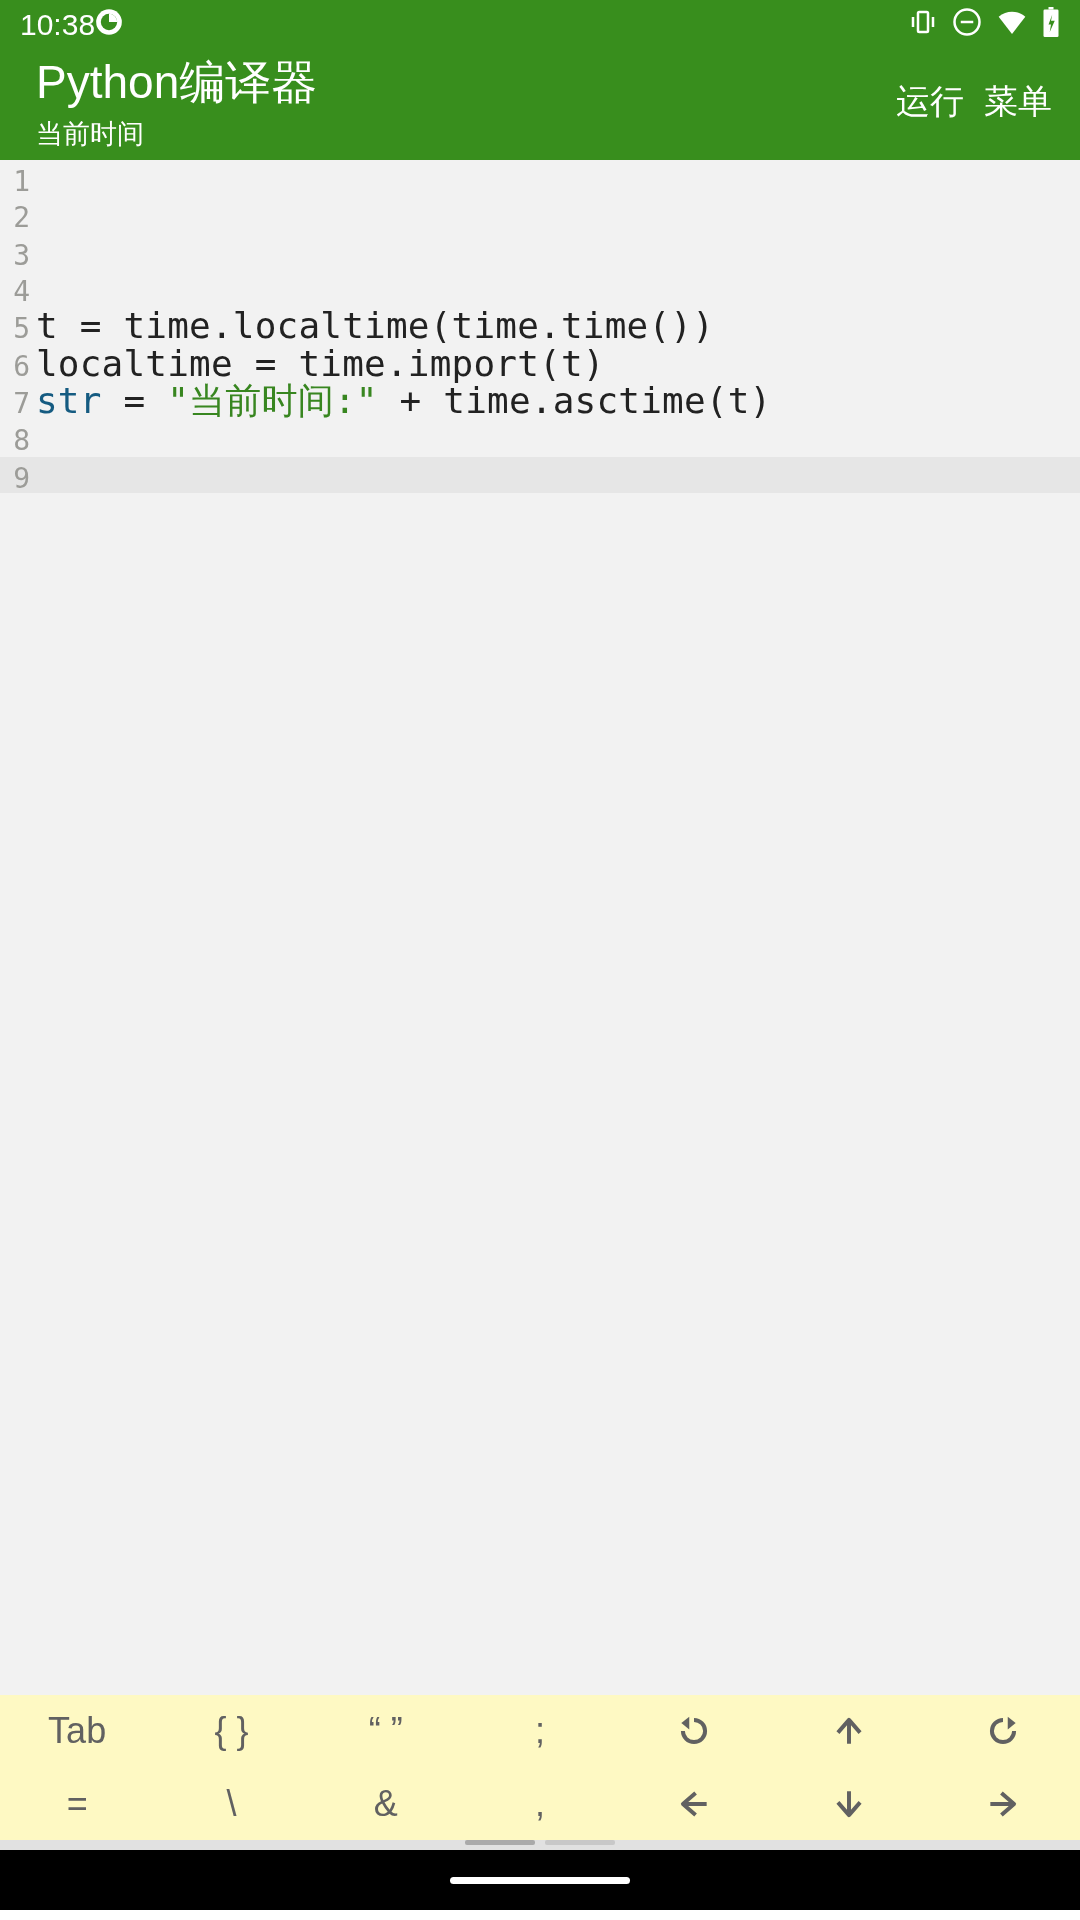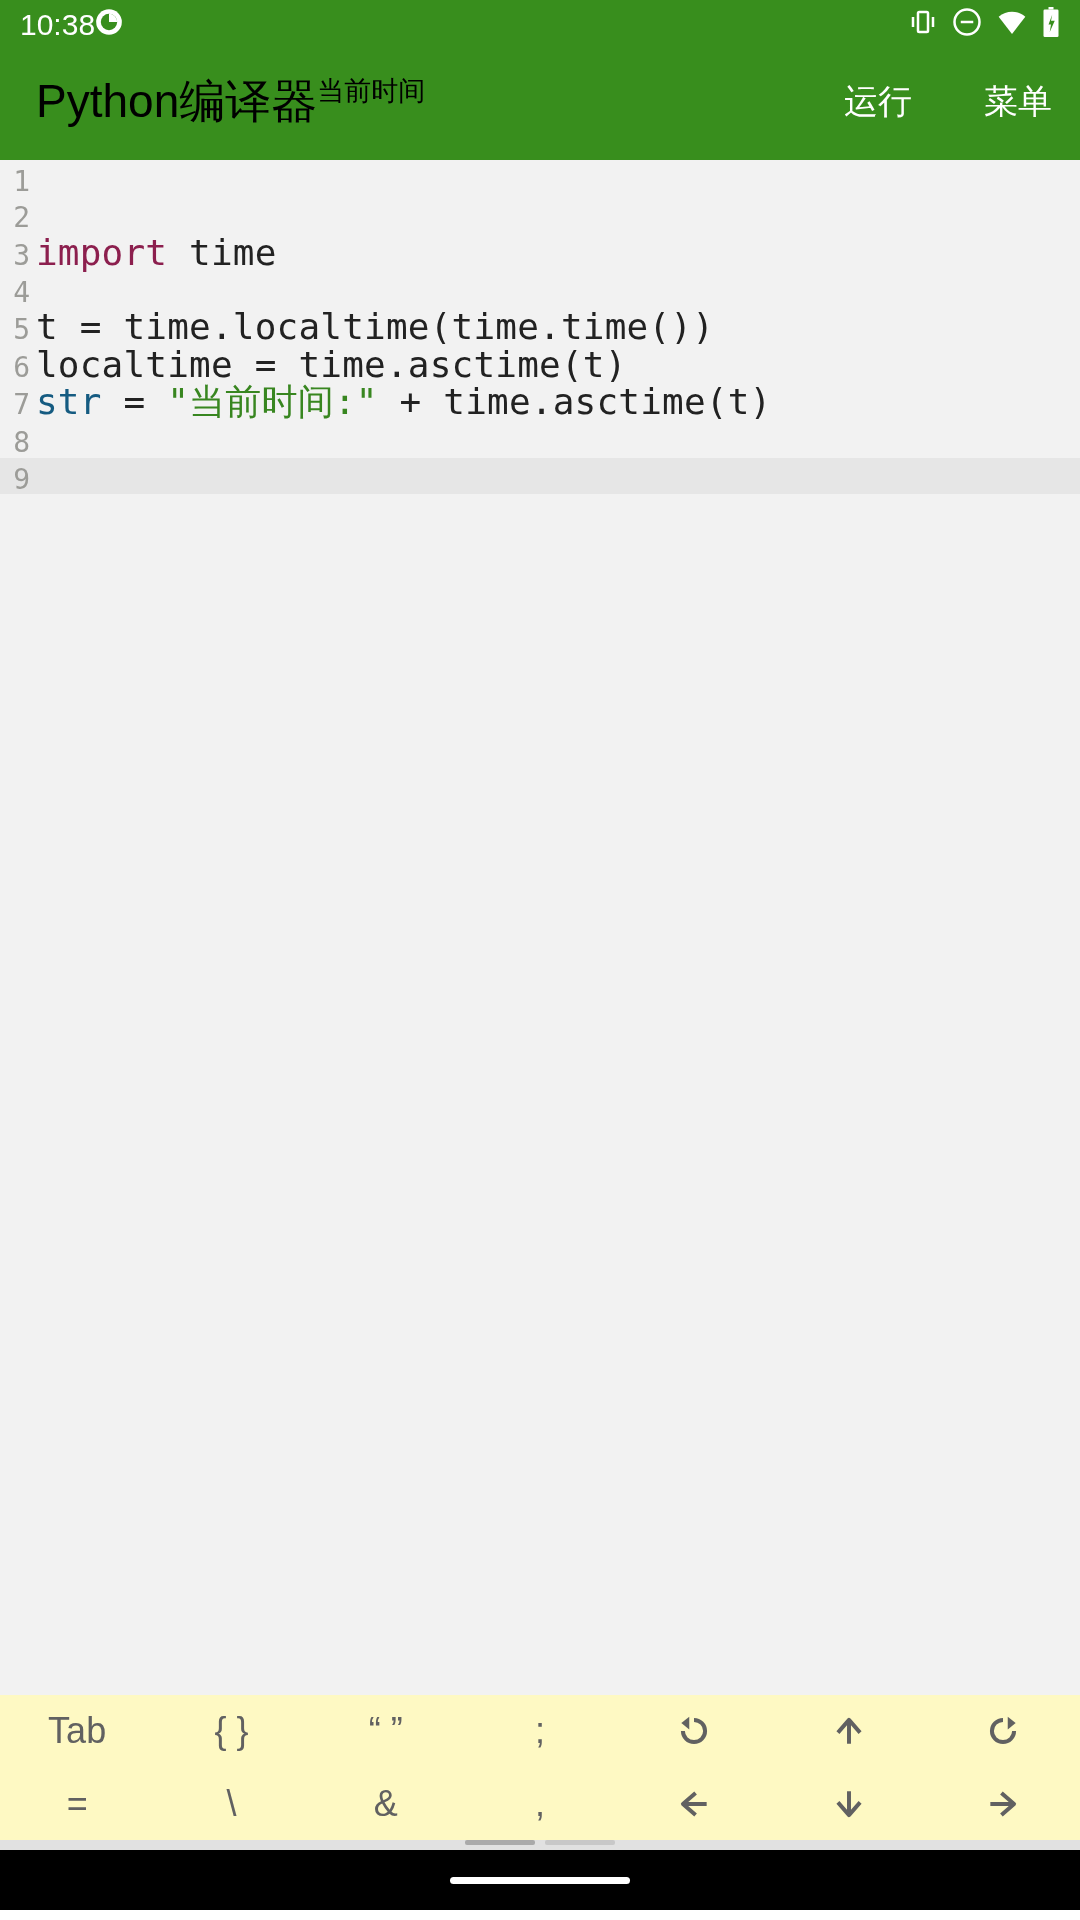--- a/index.html
+++ b/index.html
@@ -28,7 +28,7 @@
       justify-content: space-between;
       padding: 0 28px 6px 36px;
     }
-    .app-title-block { display: flex; flex-direction: row; color: #000000; }
+    .app-title-block { display: flex; flex-direction: column; color: #ffffff; }
     .app-title { font-size: 46px; font-weight: 500; }
     .app-subtitle { font-size: 27px; margin-top: 2px; }
     .app-actions { display: flex; gap: 72px; }

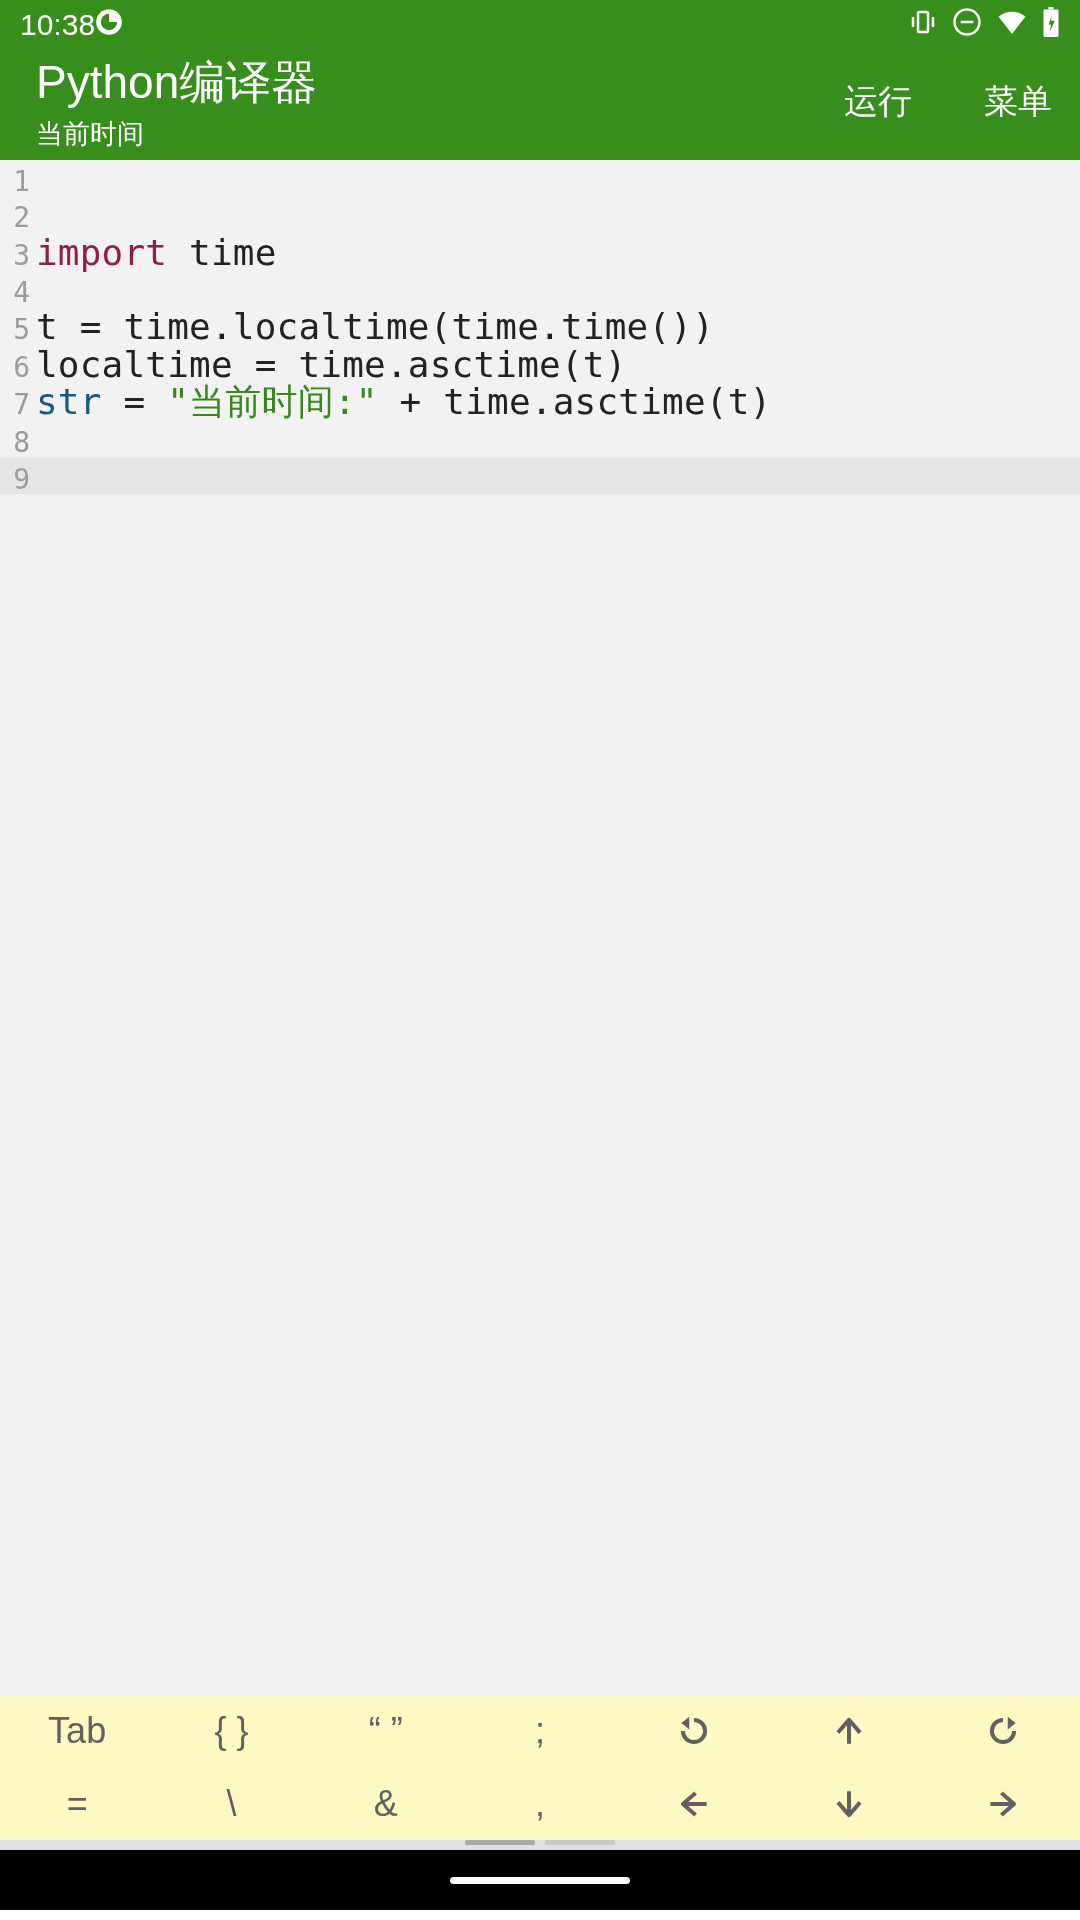--- a/index.html
+++ b/index.html
@@ -31,7 +31,7 @@
     .app-title-block { display: flex; flex-direction: column; color: #ffffff; }
     .app-title { font-size: 46px; font-weight: 500; }
     .app-subtitle { font-size: 27px; margin-top: 2px; }
-    .app-actions { display: flex; gap: 72px; }
+    .app-actions { display: flex; gap: 20px; }
     .app-action { color: #fff; font-size: 34px; cursor: pointer; }
     
     .editor {

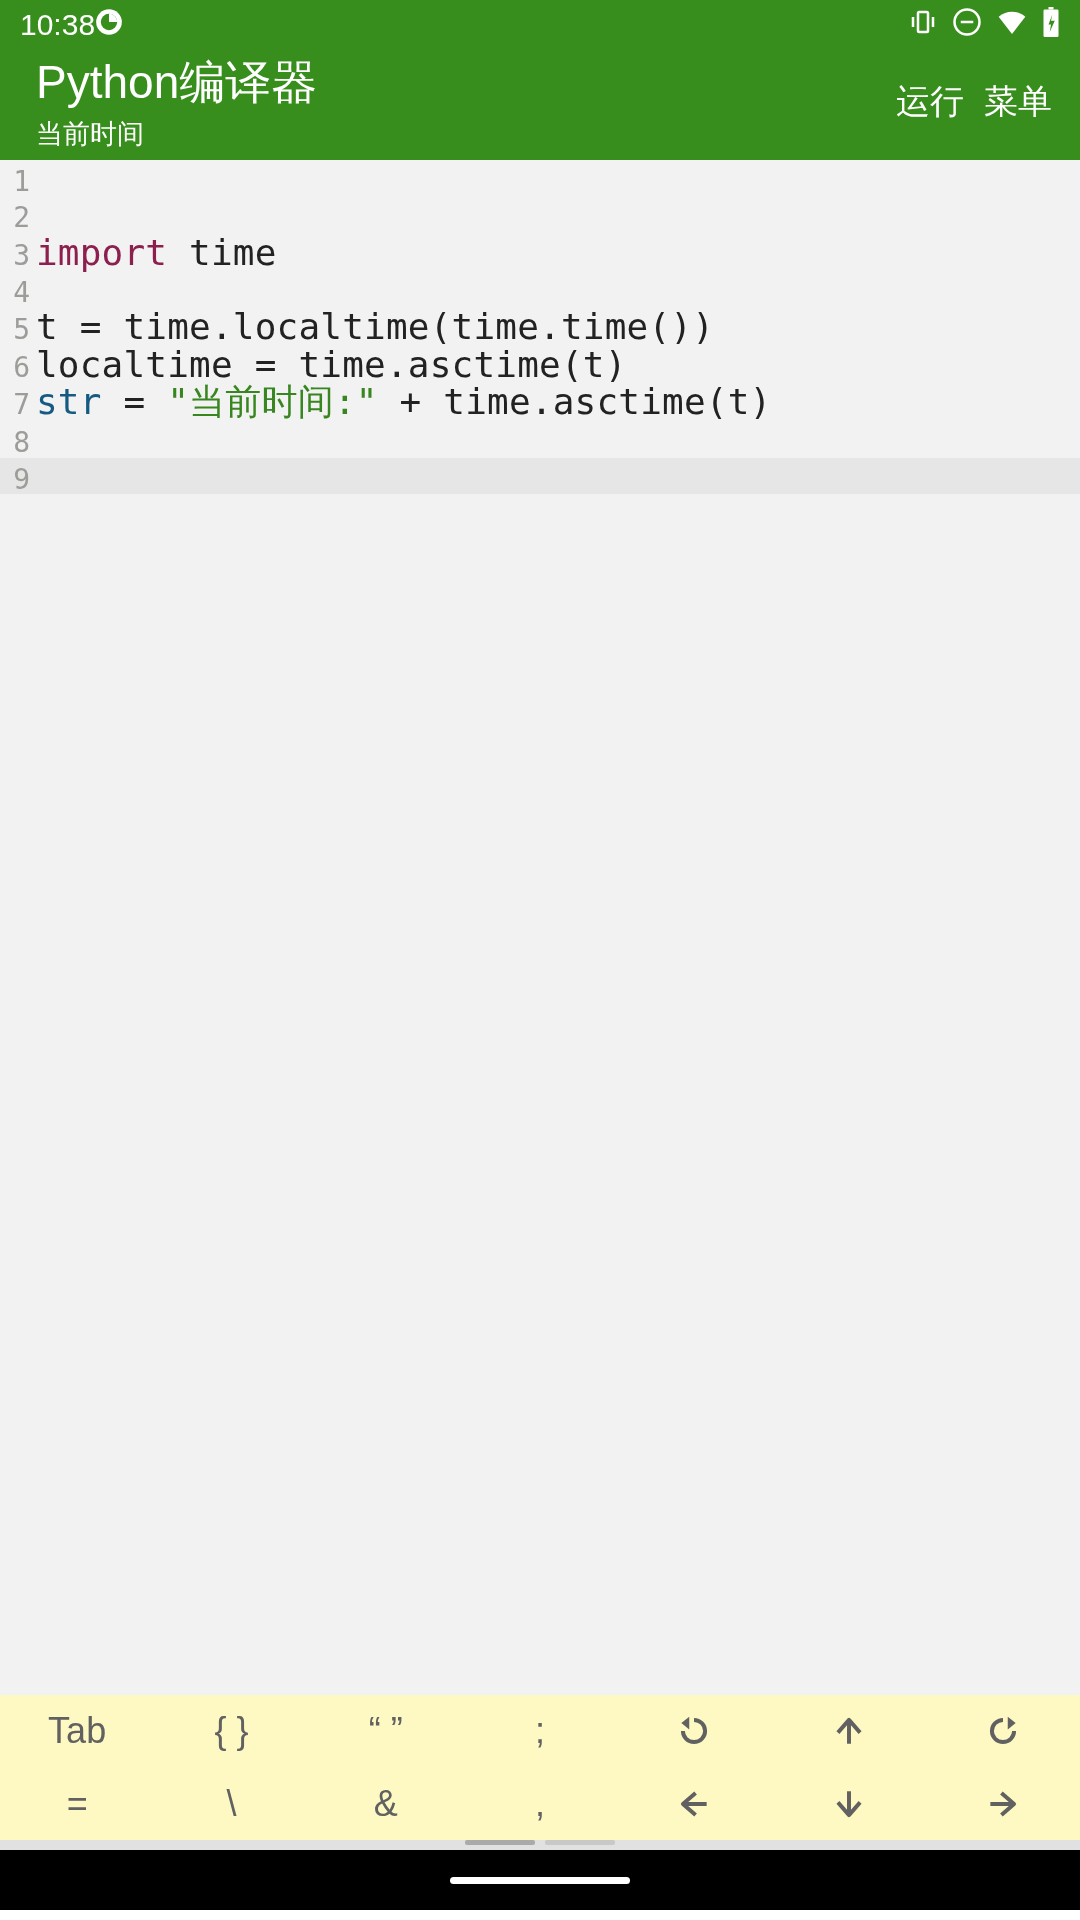--- a/index.html
+++ b/index.html
@@ -189,7 +189,6 @@
       </div>
       <div class="code-line">
         <div class="gutter">3</div>
-        <div class="code"><span class="c-keyword">import</span><span class="c-default"> time</span></div>
       </div>
       <div class="code-line">
         <div class="gutter">4</div>

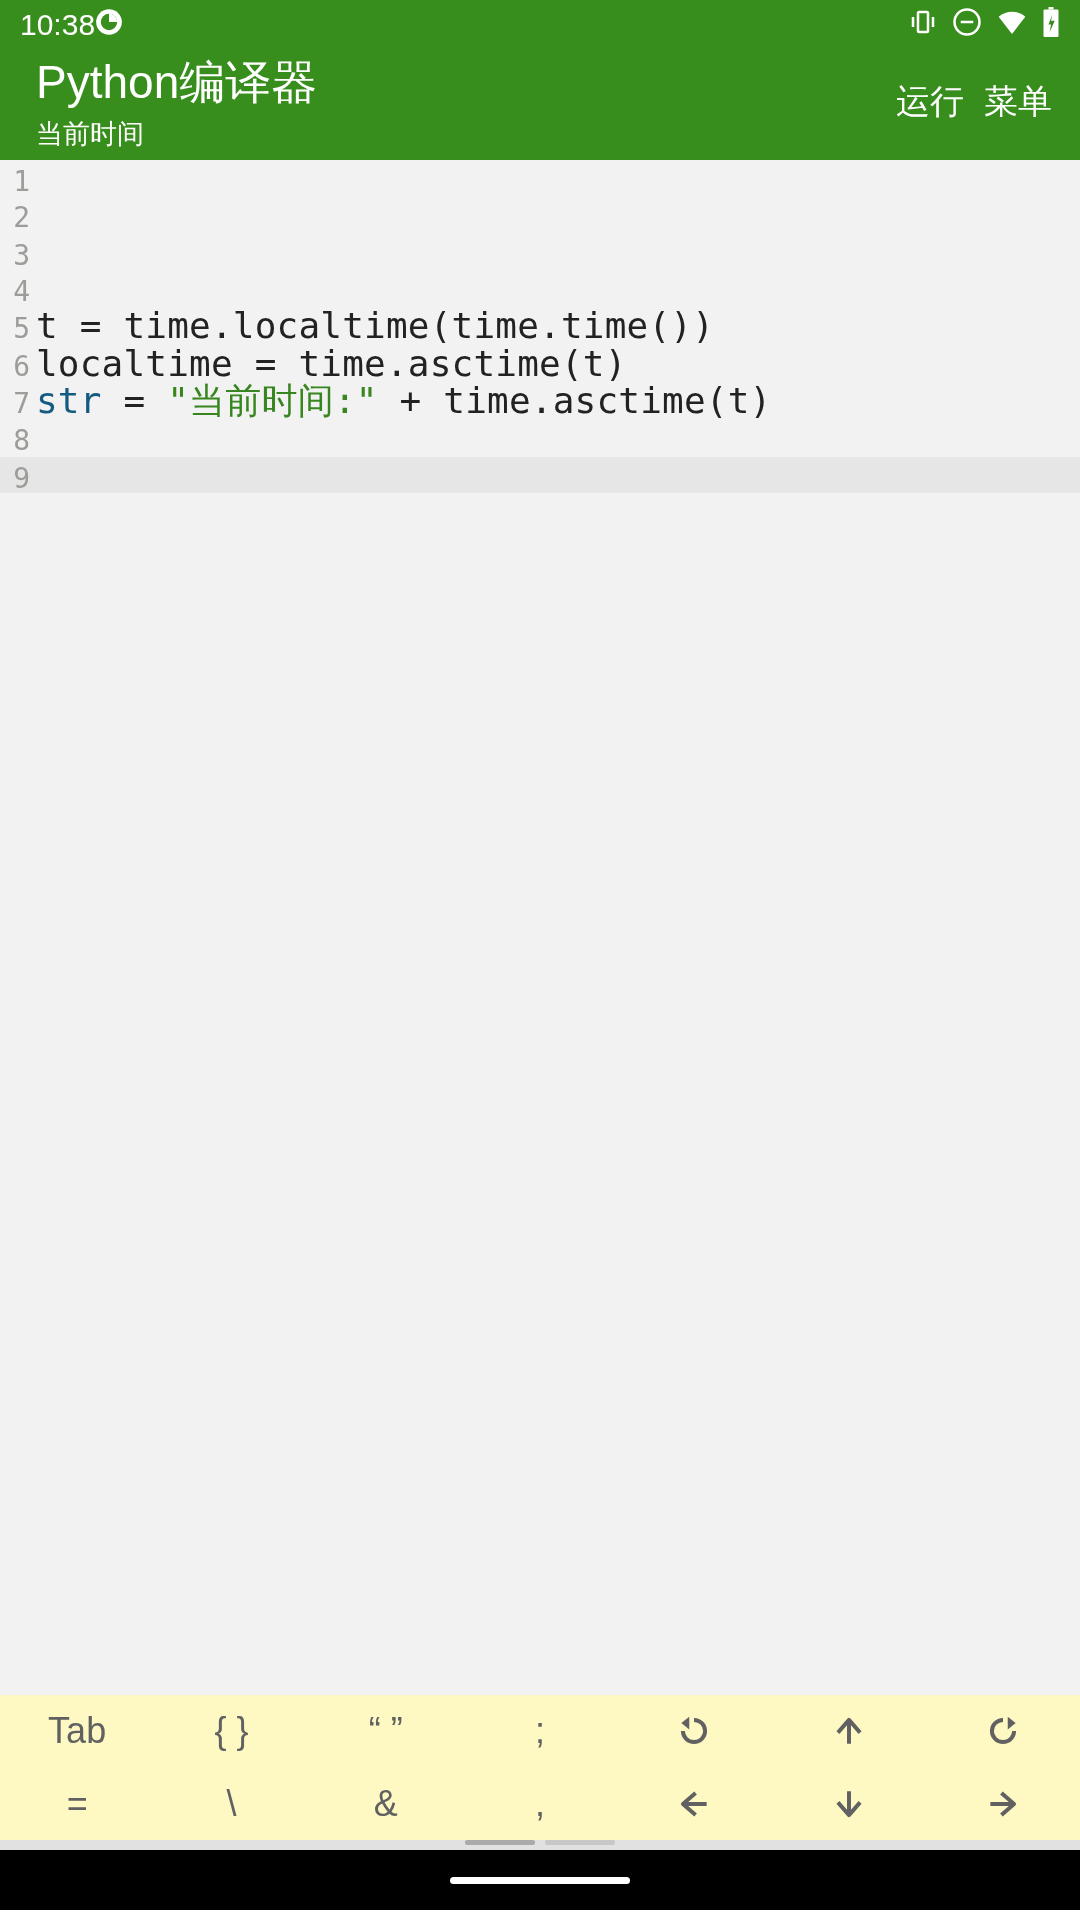--- a/index.html
+++ b/index.html
@@ -200,7 +200,7 @@
       </div>
       <div class="code-line">
         <div class="gutter">6</div>
-        <div class="code"><span class="c-default">localtime = time.asctime(t)</span></div>
+        <div class="code"><span class="c-default">localtime = time.import(t)</span></div>
       </div>
       <div class="code-line">
         <div class="gutter">7</div>

